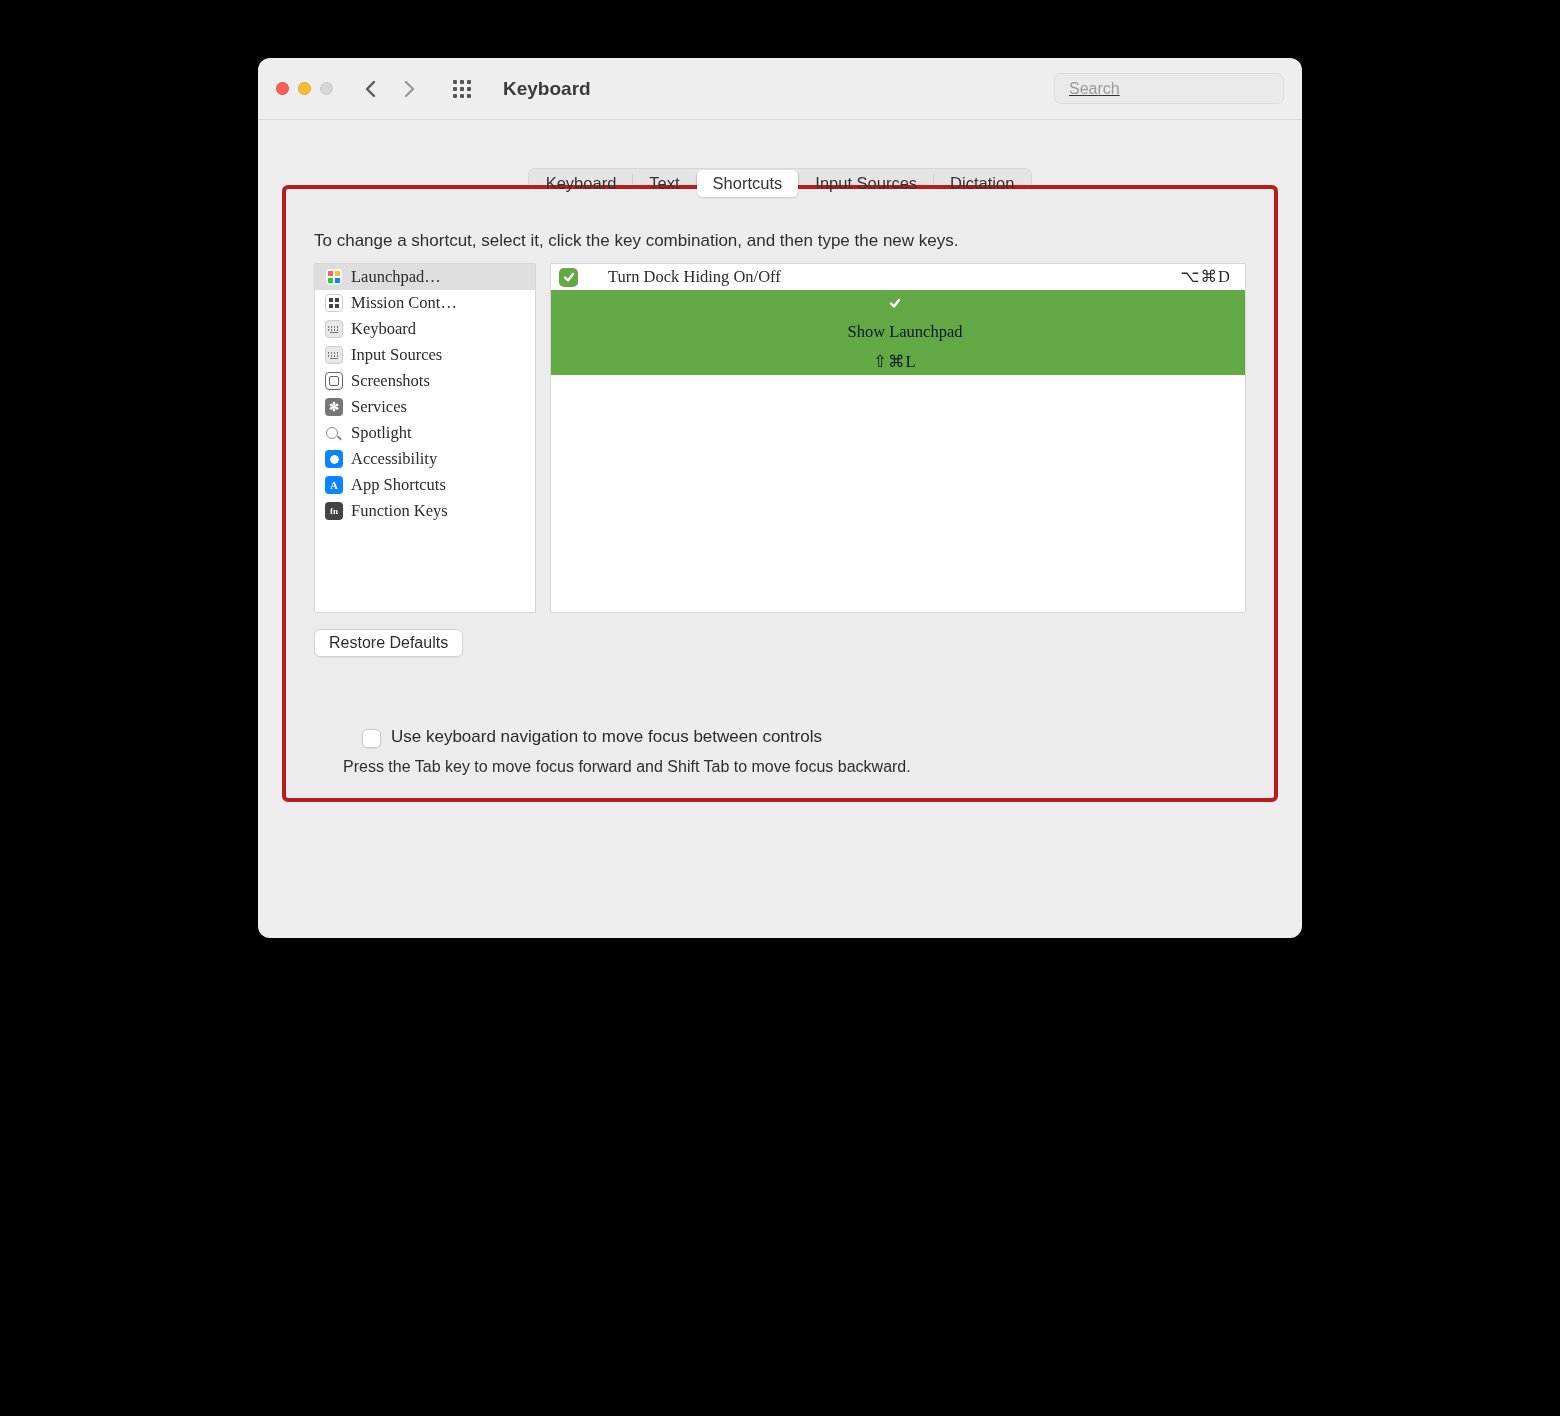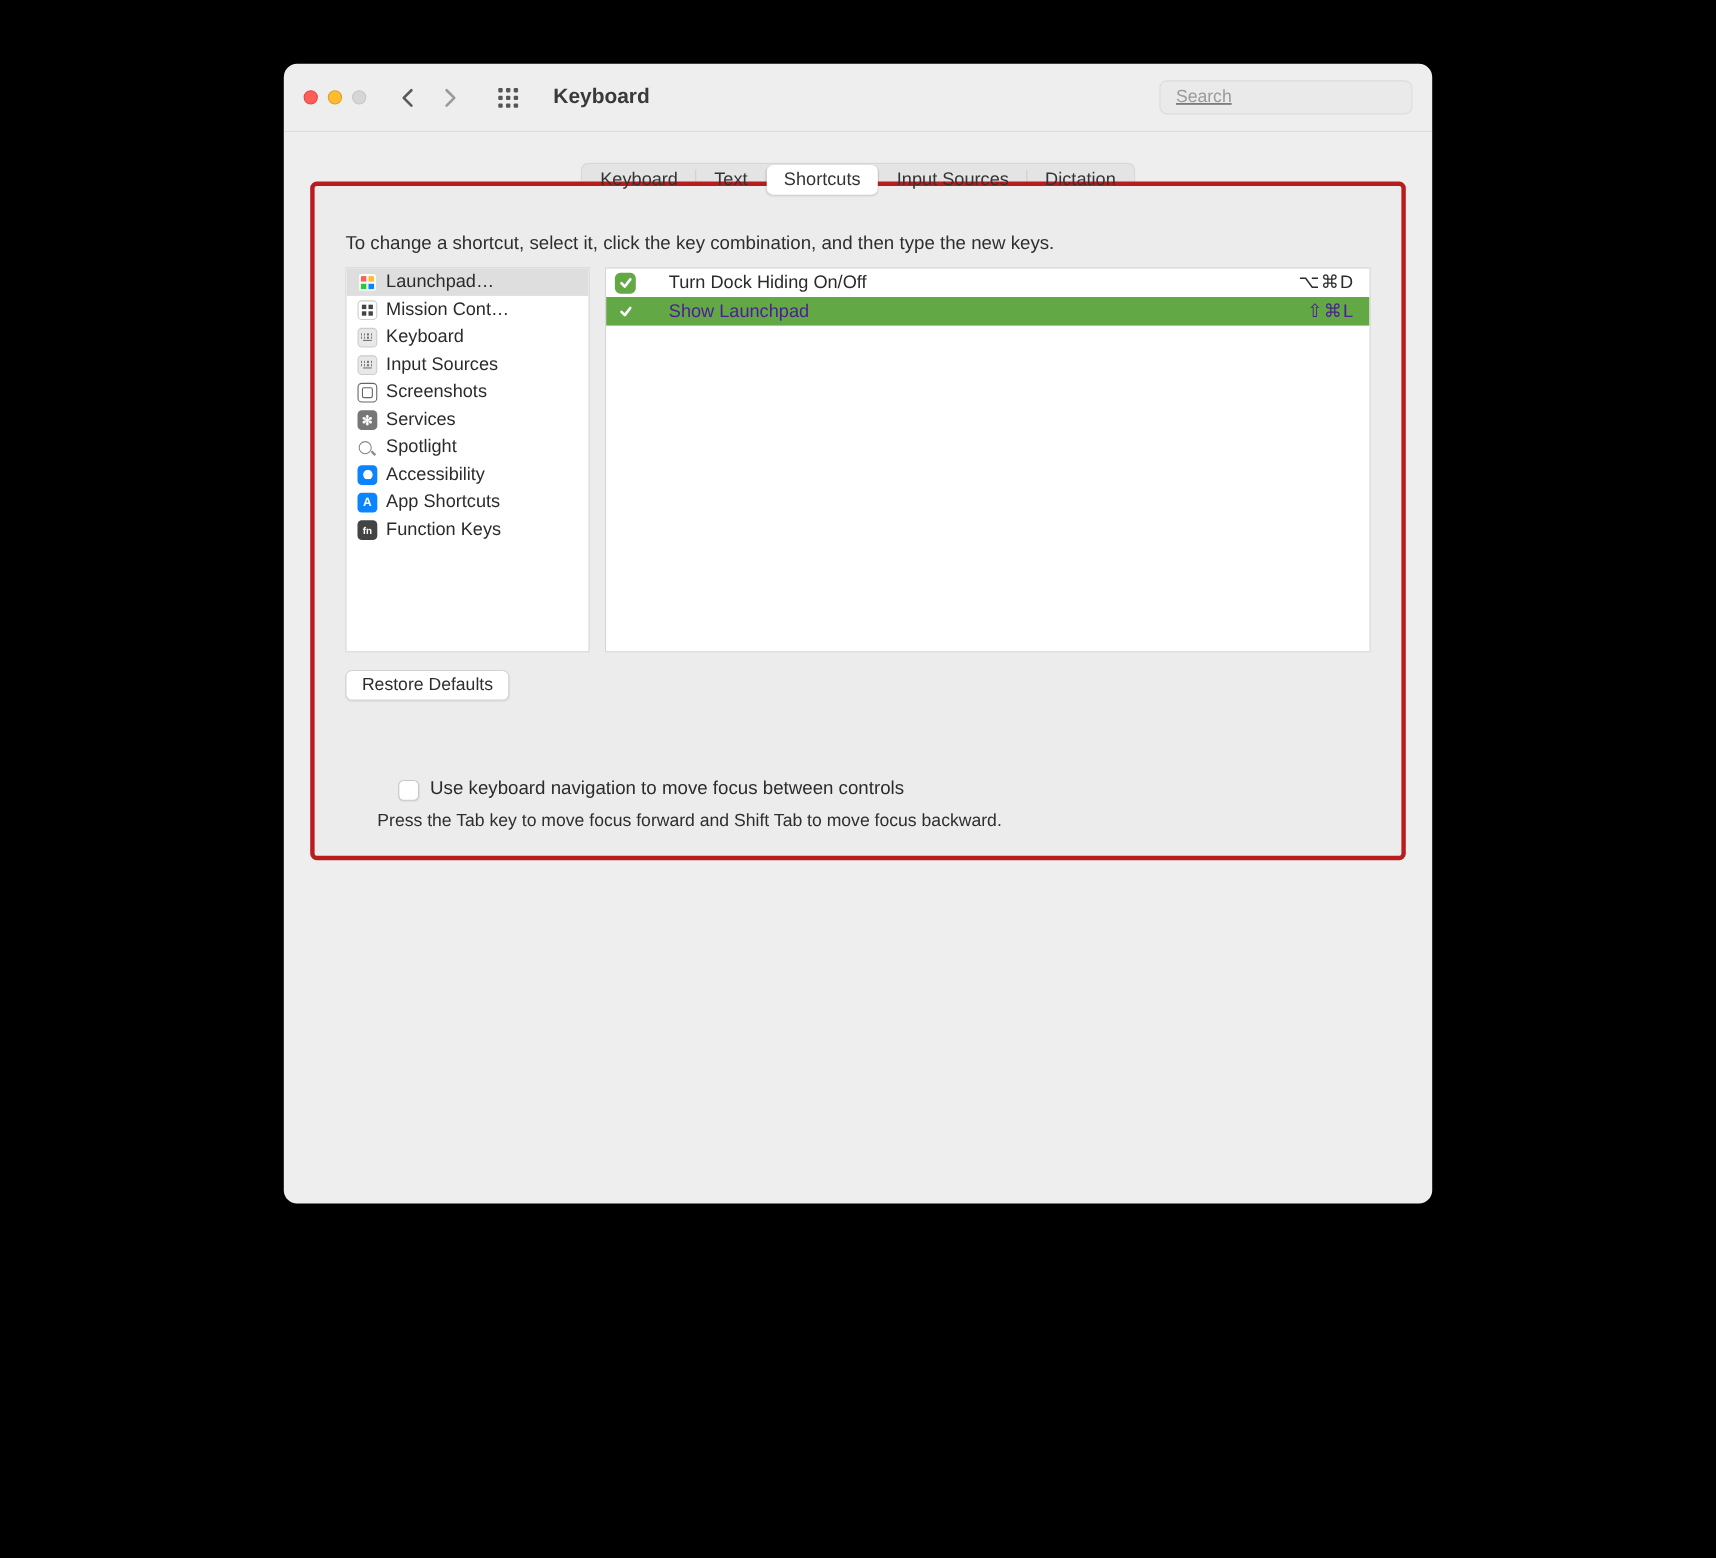--- a/index.html
+++ b/index.html
@@ -16,13 +16,14 @@
   }
   .window {
     width: 1044px;
-    height: 1036px;
+    height: 880px;
     background: #eeeeee;
     border-radius: 12px;
     box-shadow: 0 25px 60px rgba(0,0,0,0.55);
     overflow: hidden;
     display: flex;
     flex-direction: column;
+    gap: 20px;
   }
   
   .toolbar {

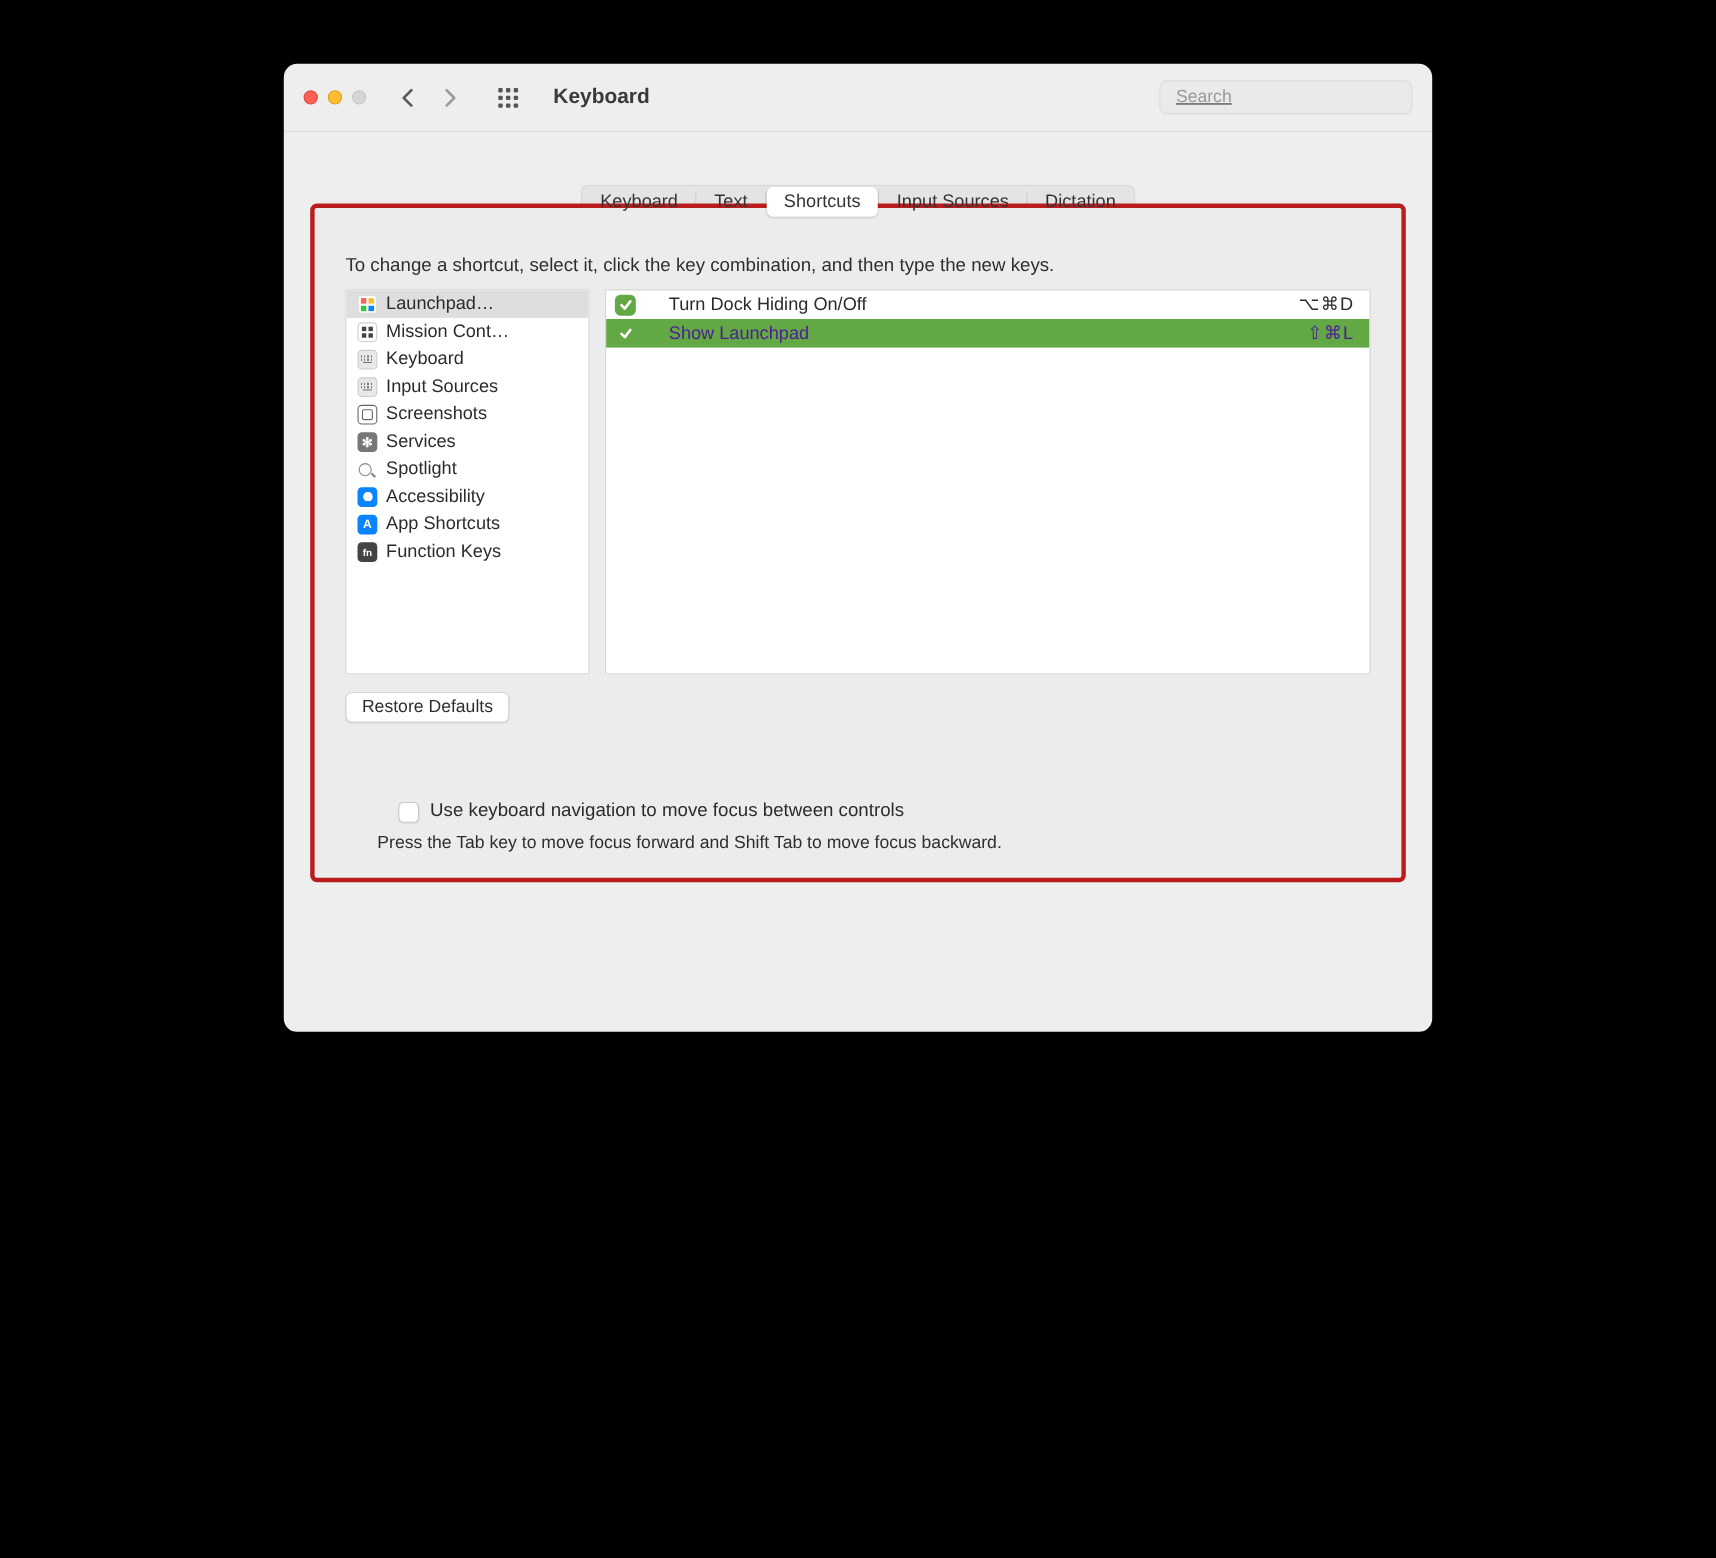--- a/index.html
+++ b/index.html
@@ -102,6 +102,7 @@
   .list {
     background:#fff; border:1px solid #d6d6d6; border-radius:1px;
     overflow:hidden;
+    font-family:Liberation Serif, serif;
   }
   .sidebar { width:222px; }
   .maincol { flex:1; }

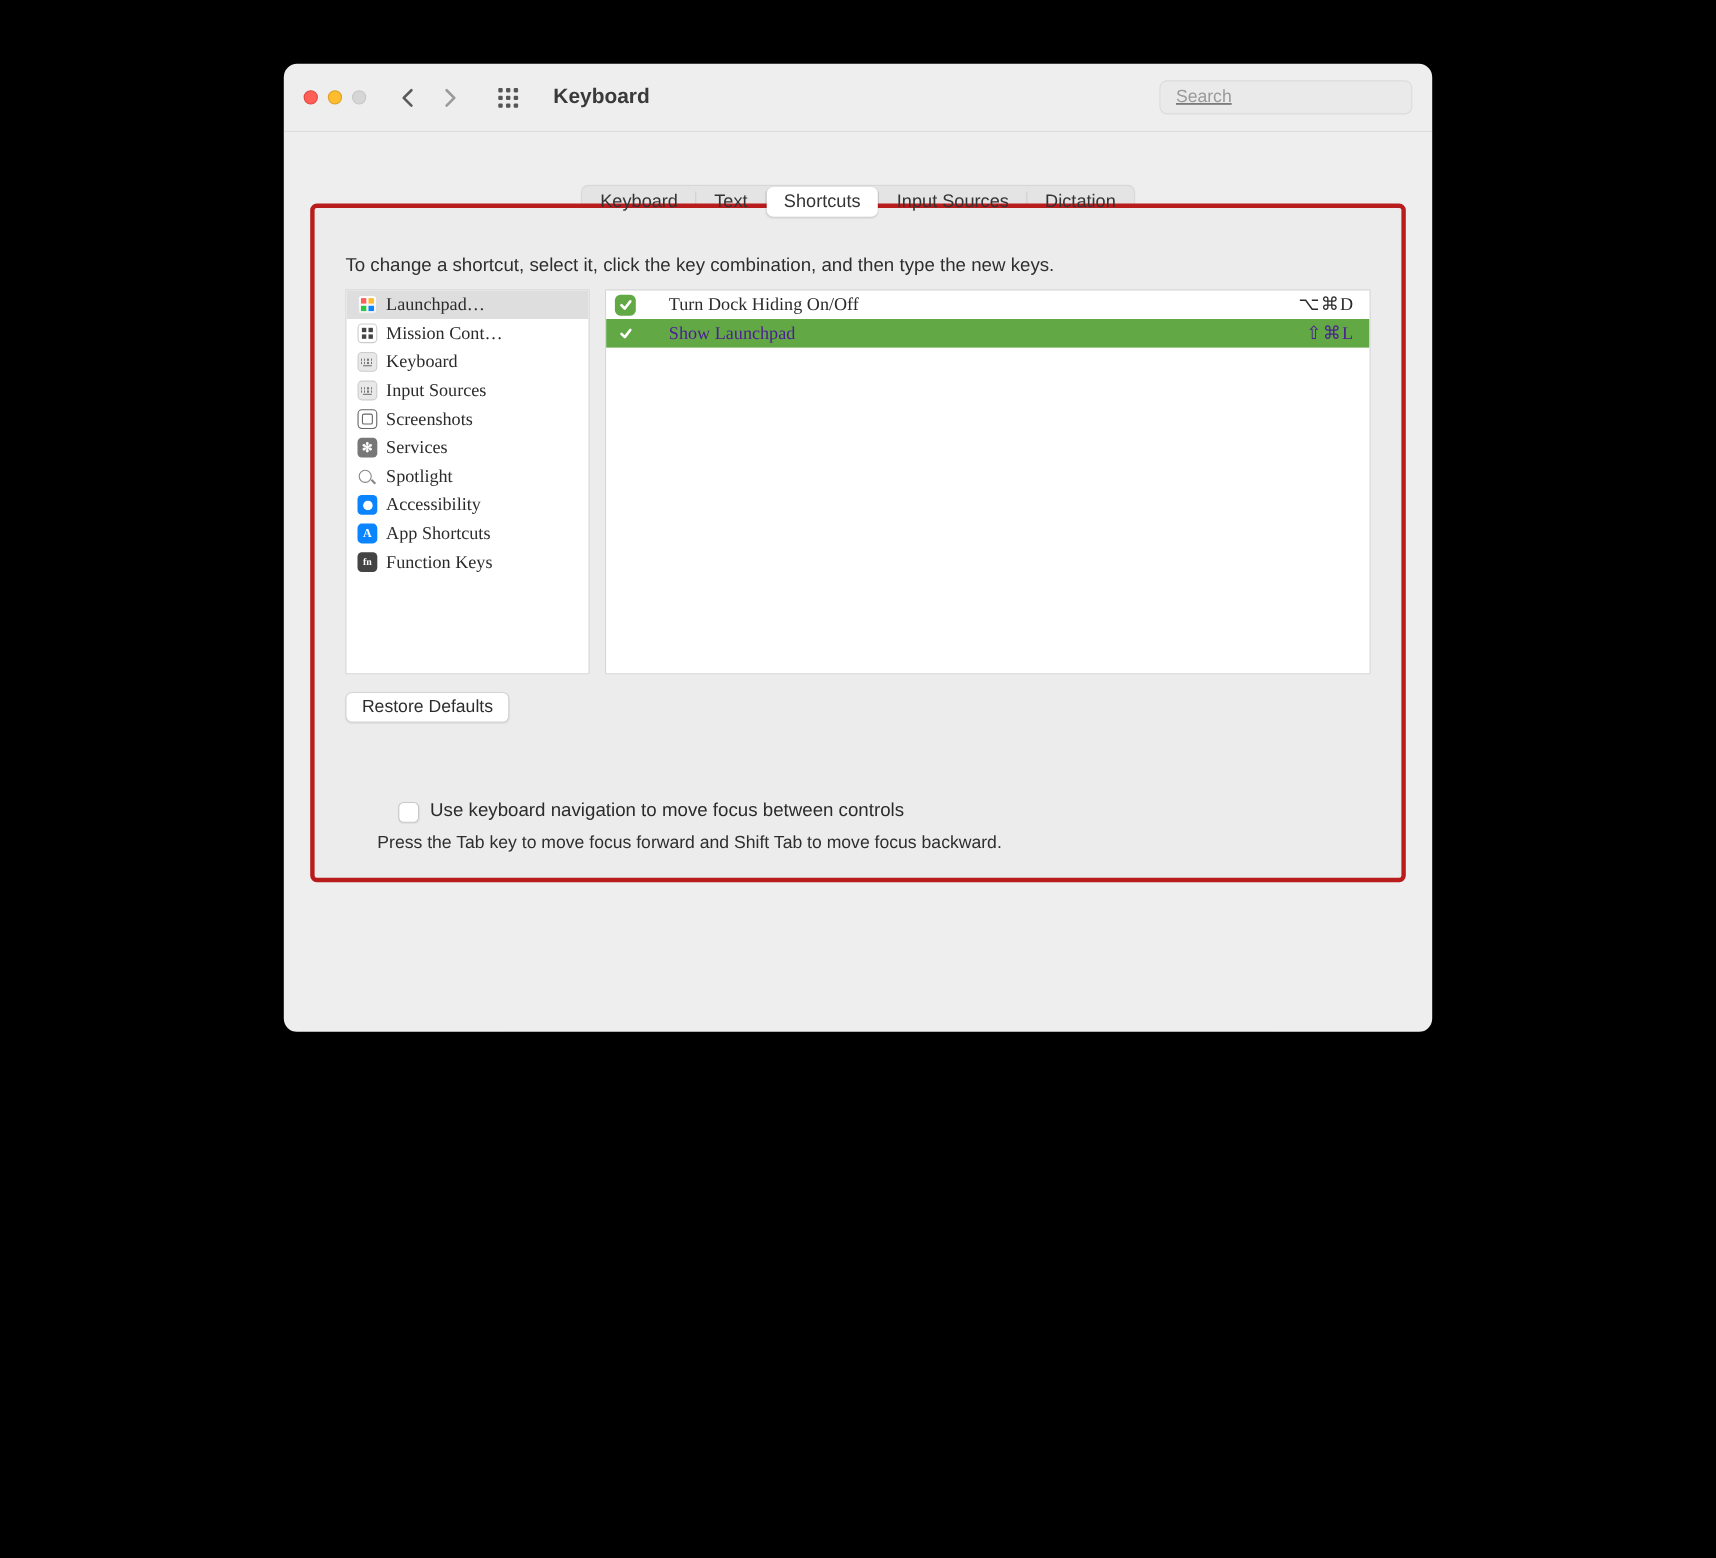--- a/index.html
+++ b/index.html
@@ -130,7 +130,7 @@
   .row .chk svg { stroke:#fff; stroke-width:2.4; fill:none;}
   .row .label { flex:1; padding-left:20px;}
   .row .keys { font-size:16.5px; letter-spacing:1px;}
-  .row.sel { background:#62a845; color:#4c1d95;}
+  .row.sel { background:#62a845; color:#0f172a;flex-direction:column;}
   .row.sel .chk { background:transparent; }
   .row.sel .chk svg { stroke:#fff; }
 

